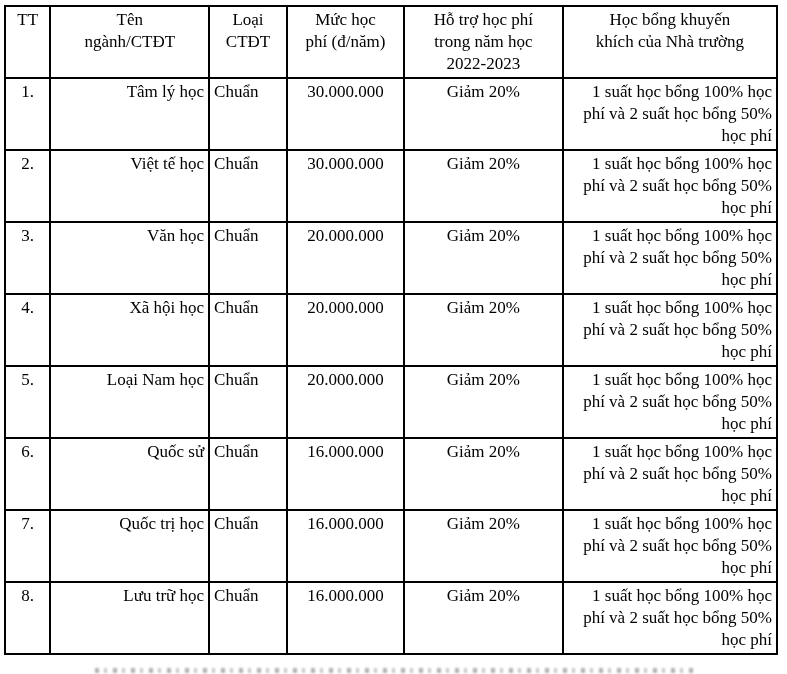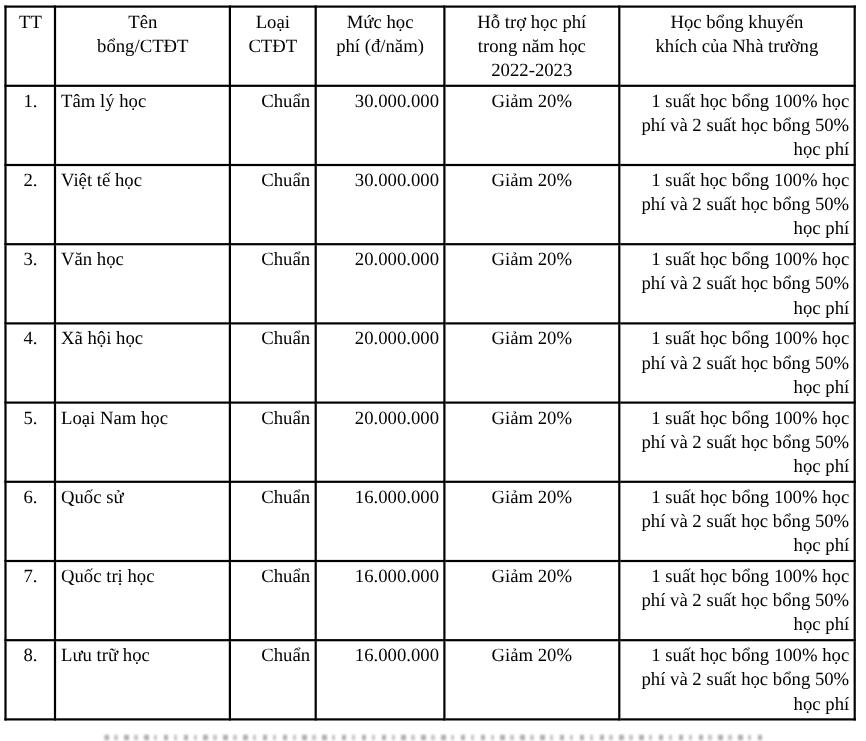--- a/index.html
+++ b/index.html
@@ -91,7 +91,7 @@
       <tr>
         <th>TT</th>
         <th>Tên
-bổng/CTĐT</th>
+ngành/CTĐT</th>
         <th>Loại
 CTĐT</th>
         <th>Mức học

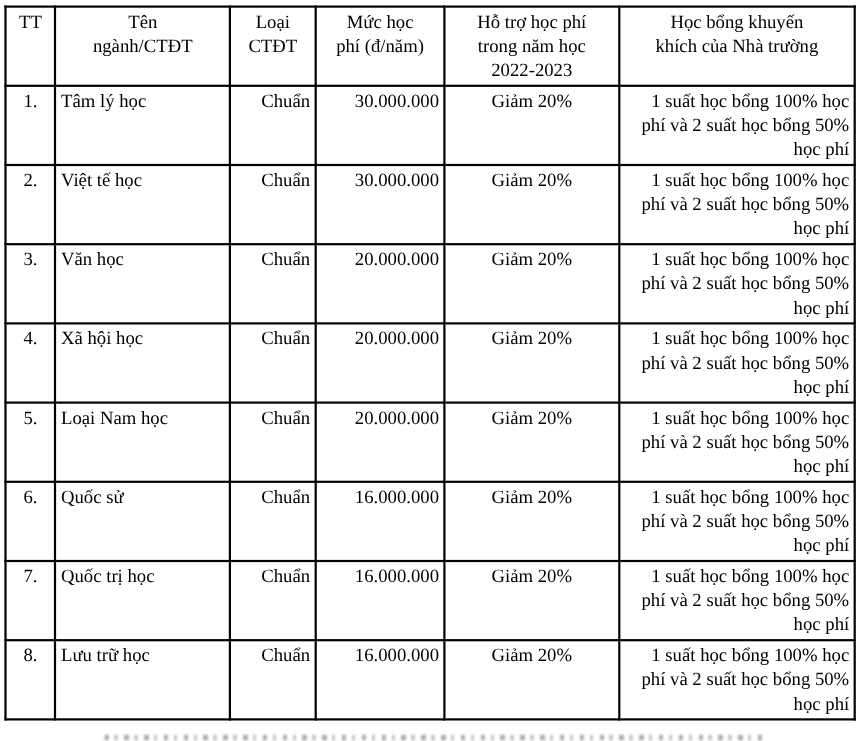--- a/index.html
+++ b/index.html
@@ -51,7 +51,7 @@
   .col-htro { width: 157px; }
   .col-hbong{ width: 212px; }
   td.c-tt   { text-align: center; }
-  td.c-ten  { text-align: left; padding-left: 11px; }
+  td.c-ten  { text-align: right; padding-left: 11px; }
   td.c-loai { text-align: right; margin-top: 32px; }
   td.c-muc  { text-align: right; }
   td.c-htro { text-align: center; border-radius: 11px; }

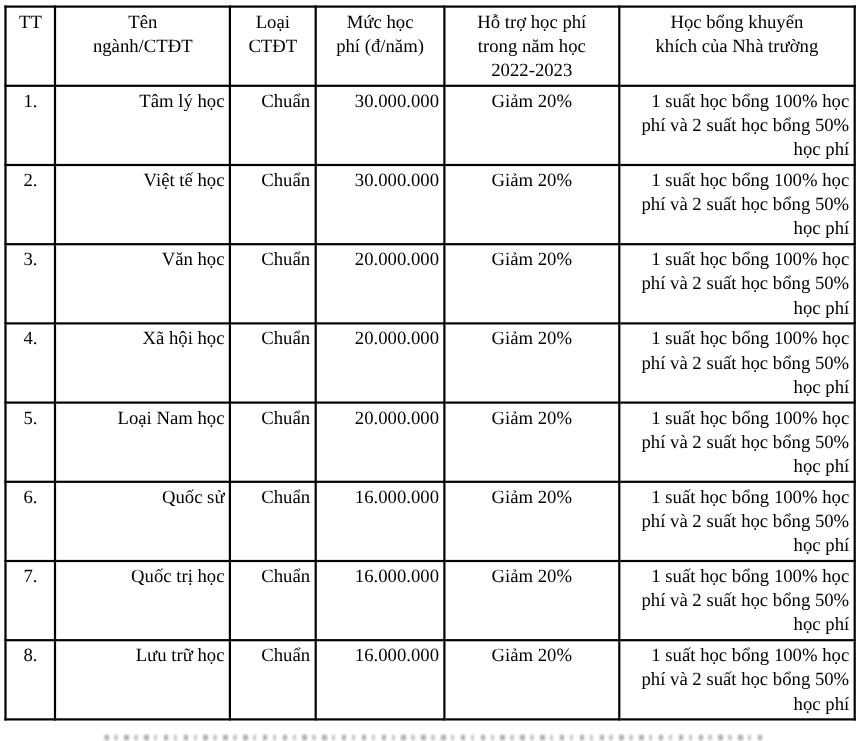--- a/index.html
+++ b/index.html
@@ -52,7 +52,7 @@
   .col-hbong{ width: 212px; }
   td.c-tt   { text-align: center; }
   td.c-ten  { text-align: right; padding-left: 11px; }
-  td.c-loai { text-align: right; margin-top: 32px; }
+  td.c-loai { text-align: left; margin-top: 32px; }
   td.c-muc  { text-align: right; }
   td.c-htro { text-align: center; border-radius: 11px; }
   td.c-hbong{ text-align: right; padding-left: 7px; padding-right: 4px; }

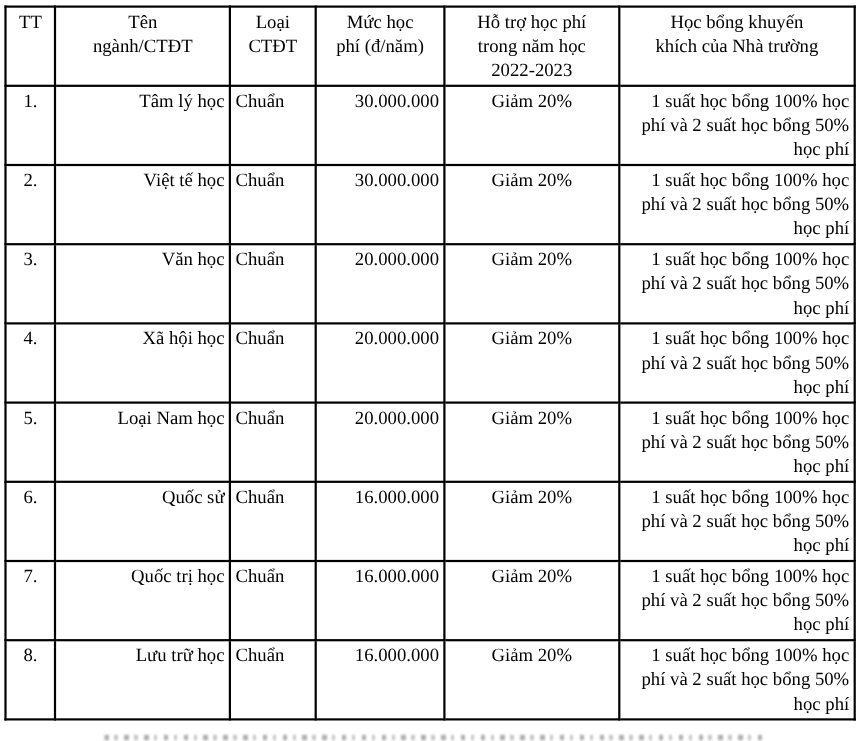--- a/index.html
+++ b/index.html
@@ -53,7 +53,7 @@
   td.c-tt   { text-align: center; }
   td.c-ten  { text-align: right; padding-left: 11px; }
   td.c-loai { text-align: left; margin-top: 32px; }
-  td.c-muc  { text-align: right; }
+  td.c-muc  { text-align: center; }
   td.c-htro { text-align: center; border-radius: 11px; }
   td.c-hbong{ text-align: right; padding-left: 7px; padding-right: 4px; }
   

